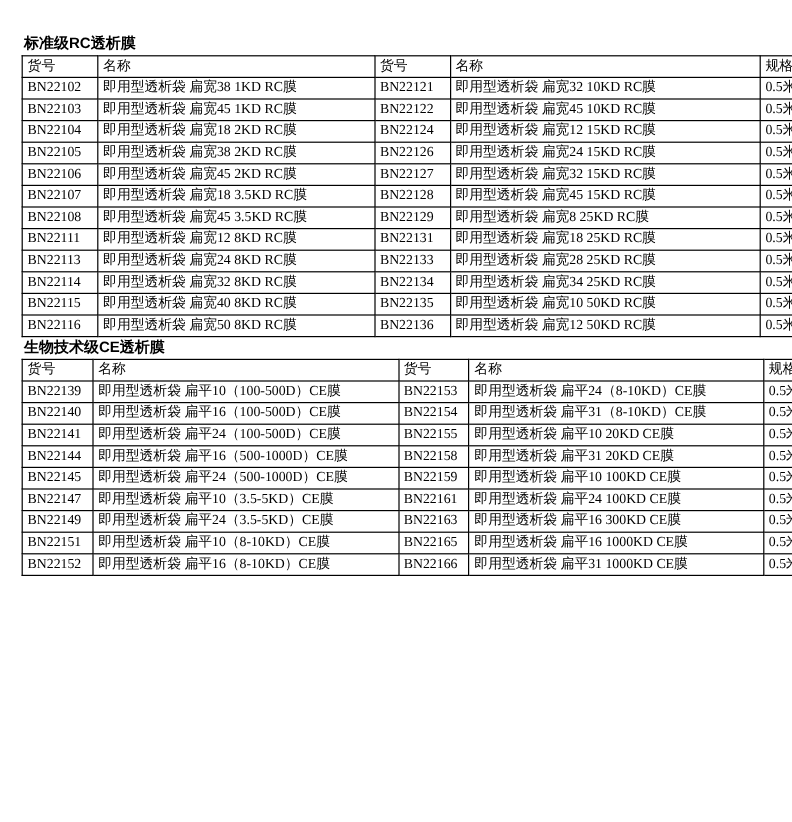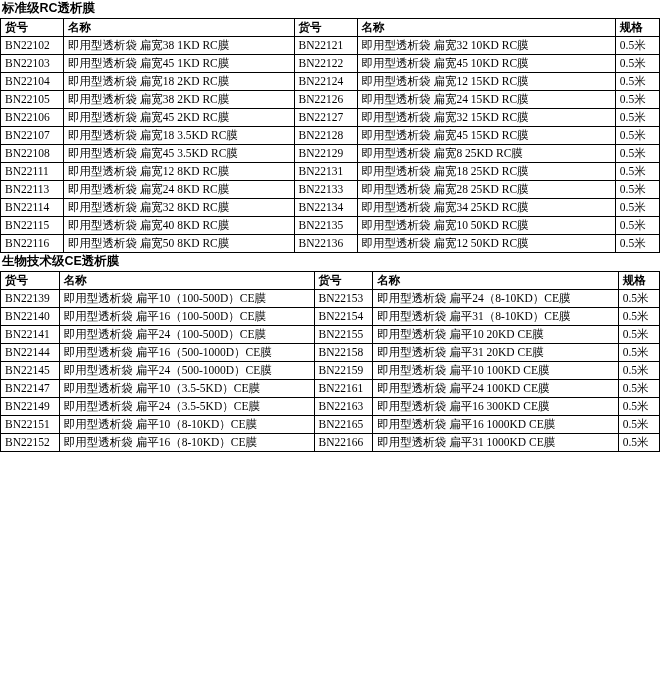--- a/index.html
+++ b/index.html
@@ -17,7 +17,8 @@
   }
   .page {
     width: 659px;
-    padding: 0;
+    padding: 18px;
+    margin-top: 10px;
   }
   .section-title {
     font-family: "Liberation Sans", sans-serif;

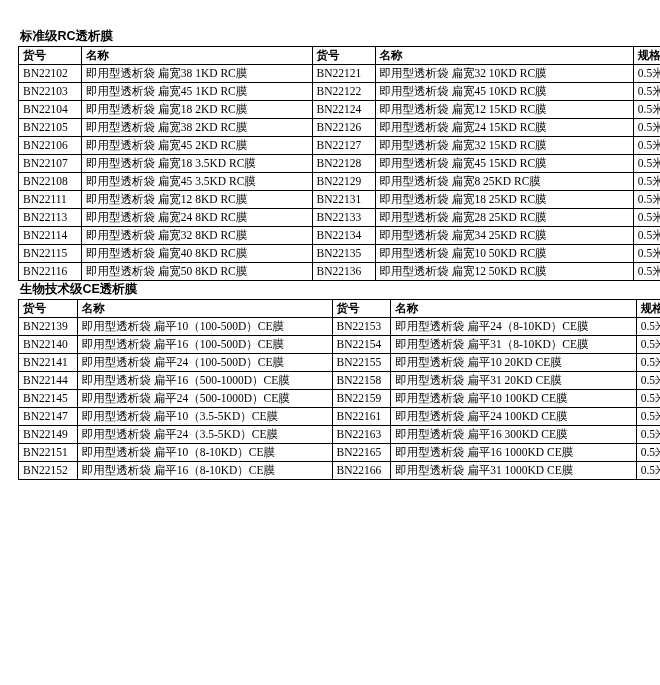--- a/index.html
+++ b/index.html
@@ -47,7 +47,7 @@
     font-family: "Liberation Serif", "DejaVu Serif", serif;
   }
   table.grid th {
-    font-weight: bold;
+    font-weight: normal;
   }
   .col-code { width: 57px; }
   .col-name { width: 209px; }

